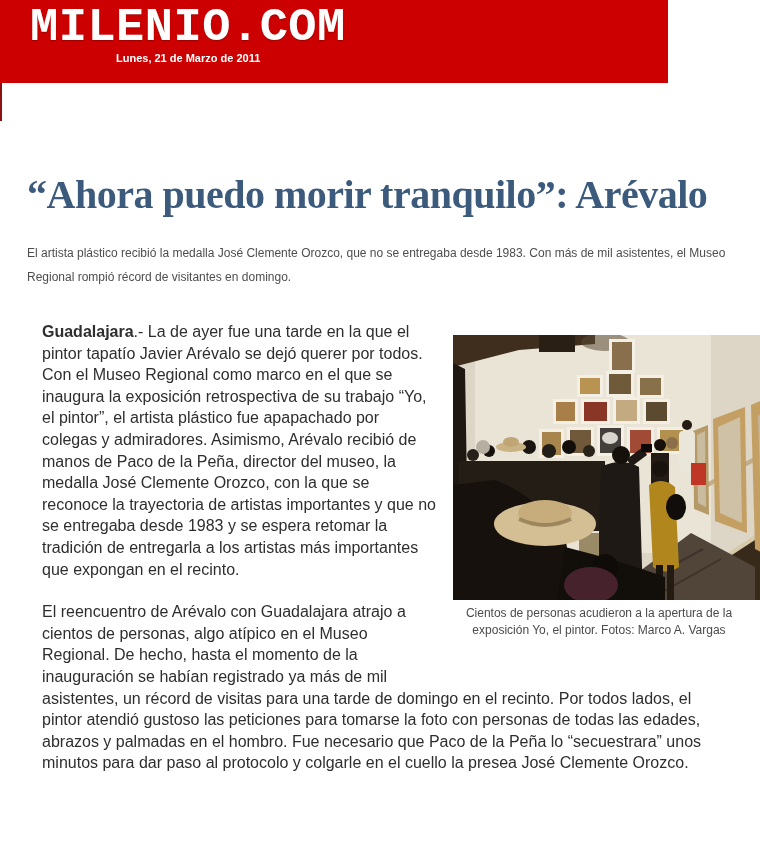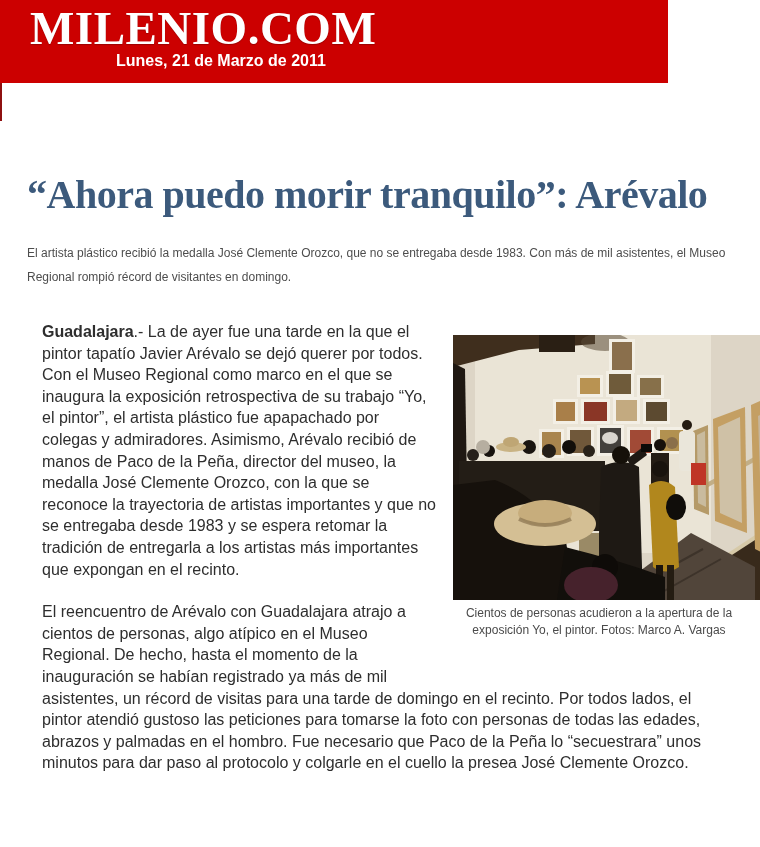--- a/index.html
+++ b/index.html
@@ -23,7 +23,7 @@
   }
   .logo{
     position:absolute;left:30px;top:1px;
-    font-family:Liberation Serif, serif;font-weight:bold;font-size:47px;
+    font-family:Liberation Mono, monospace;font-weight:bold;font-size:47px;
     color:#ffffff;letter-spacing:0.5px;
     text-shadow:0 1px 1px rgba(120,0,0,.55);
     cursor:pointer;

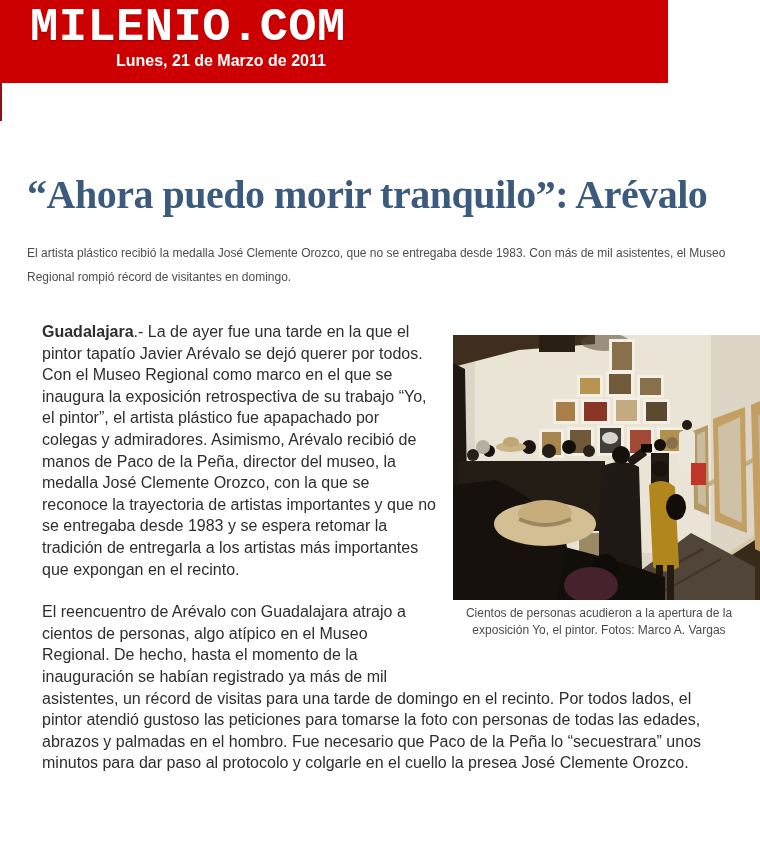--- a/index.html
+++ b/index.html
@@ -30,7 +30,7 @@
   }
   .header-date{
     position:absolute;left:116px;top:52px;
-    font-size:16px;font-weight:bold;color:#ffffff;
+    font-size:11px;font-weight:bold;color:#ffffff;
   }
   .accent-bar{
     position:absolute;left:0;top:83px;width:2px;height:38px;

